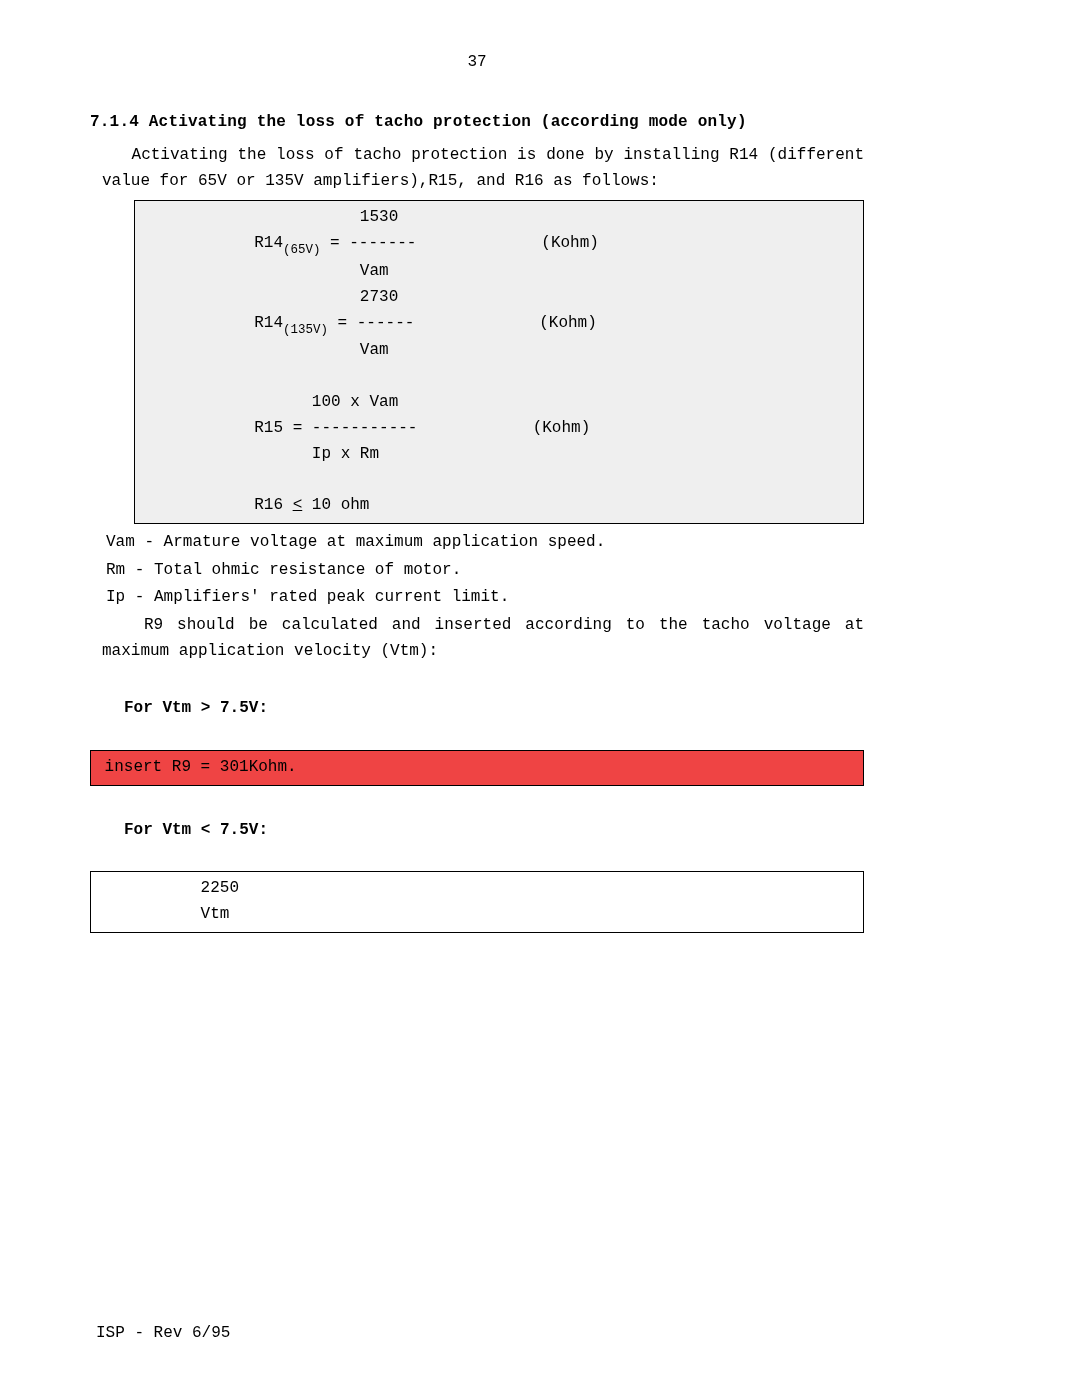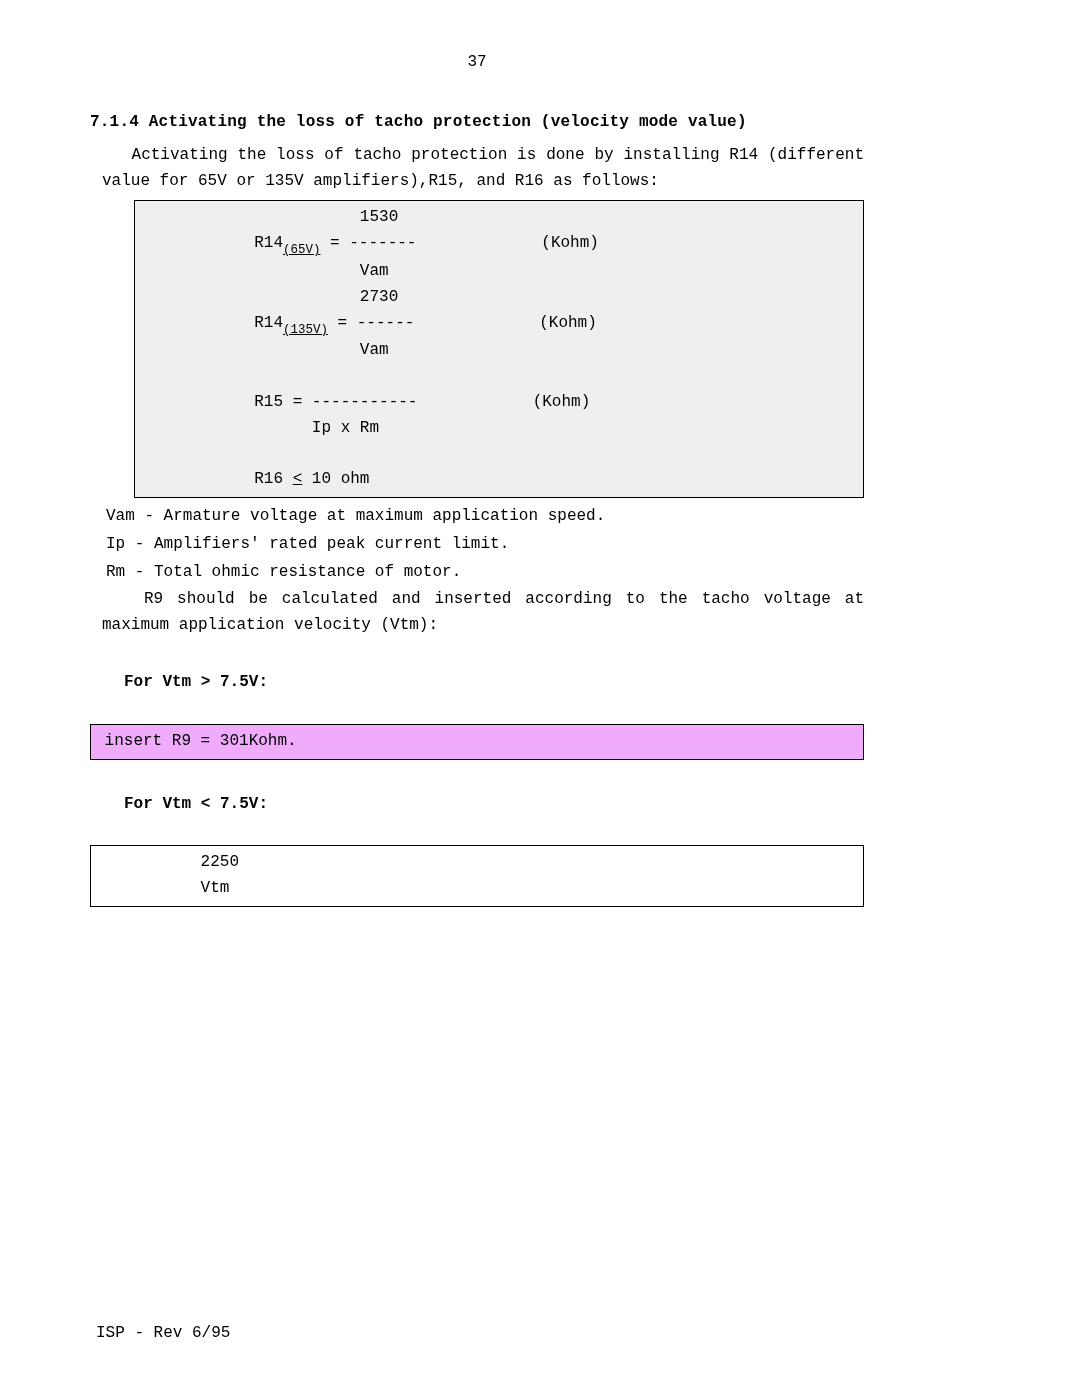--- a/index.html
+++ b/index.html
@@ -84,7 +84,7 @@
 
   <div class="page-number">37</div>
 
-  <div class="heading">7.1.4  Activating the loss of tacho protection (velocity mode value)</div>
+  <div class="heading">7.1.4  Activating the loss of tacho protection (according mode only)</div>
 
   <p class="para">   Activating the loss of tacho protection is done by installing R14 (different value for 65V or 135V amplifiers),R15, and R16 as follows:</p>
 

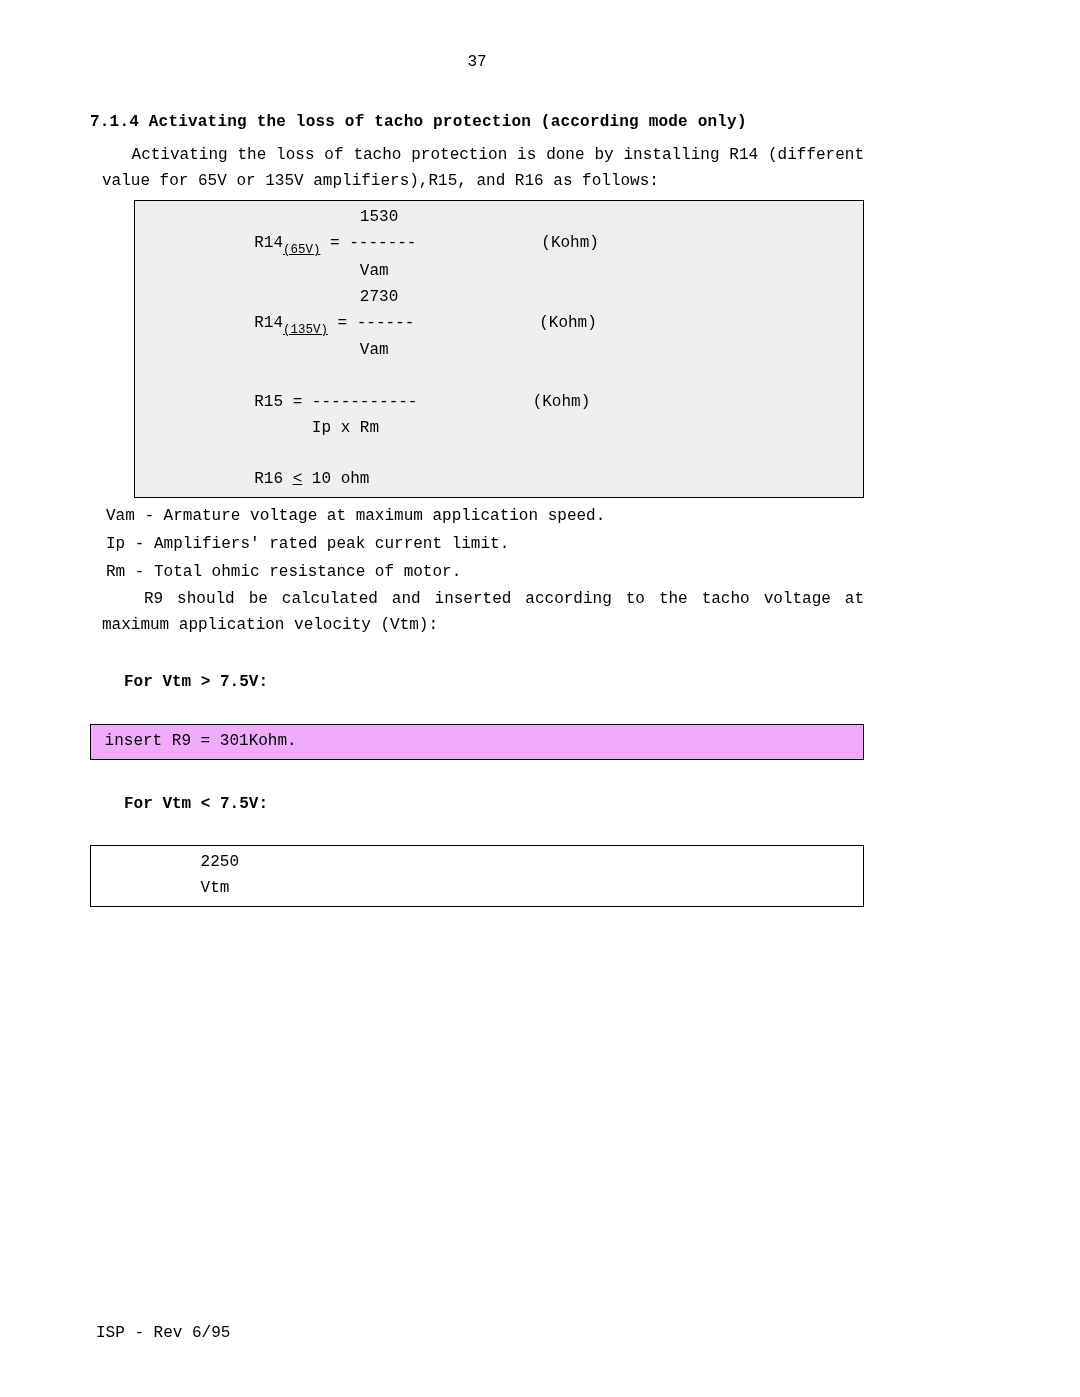--- a/index.html
+++ b/index.html
@@ -59,7 +59,6 @@
     vertical-align: sub;
     position: relative;
     top: 0.15em;
-    text-decoration: underline;
   }
   .ul {
     text-decoration: underline;

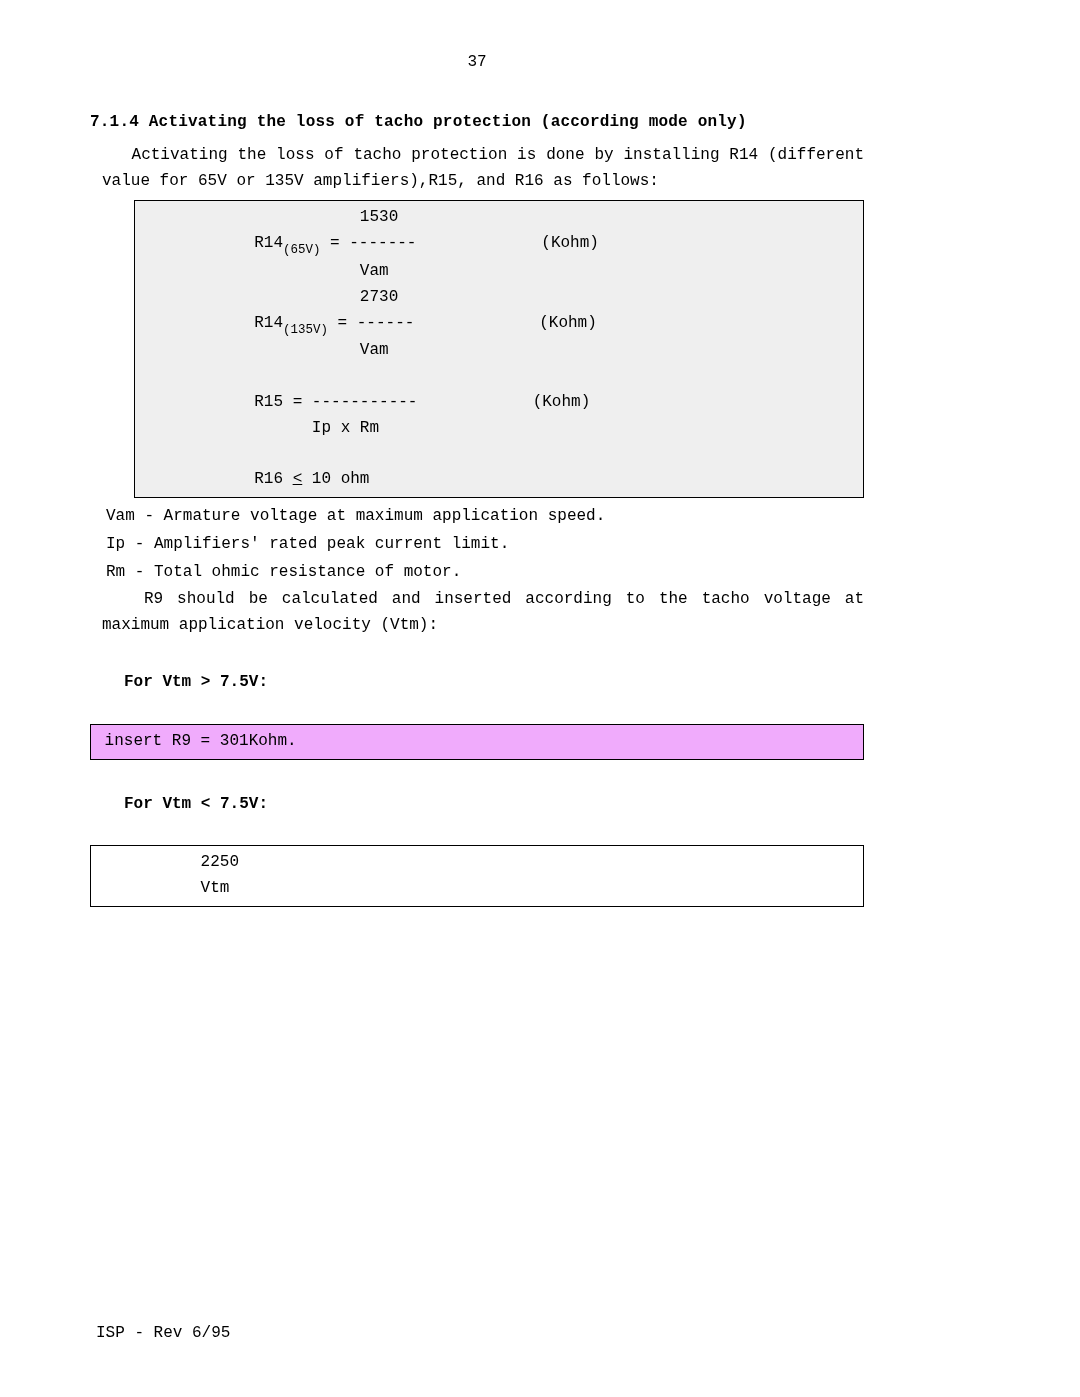--- a/index.html
+++ b/index.html
@@ -98,6 +98,7 @@
 
     <div class="mono-block">&nbsp;</div>
 
+    <div class="mono-block">                  100 x Vam</div>
     <div class="mono-block">            R15 = -----------            (Kohm)</div>
     <div class="mono-block">                  Ip x Rm</div>
 

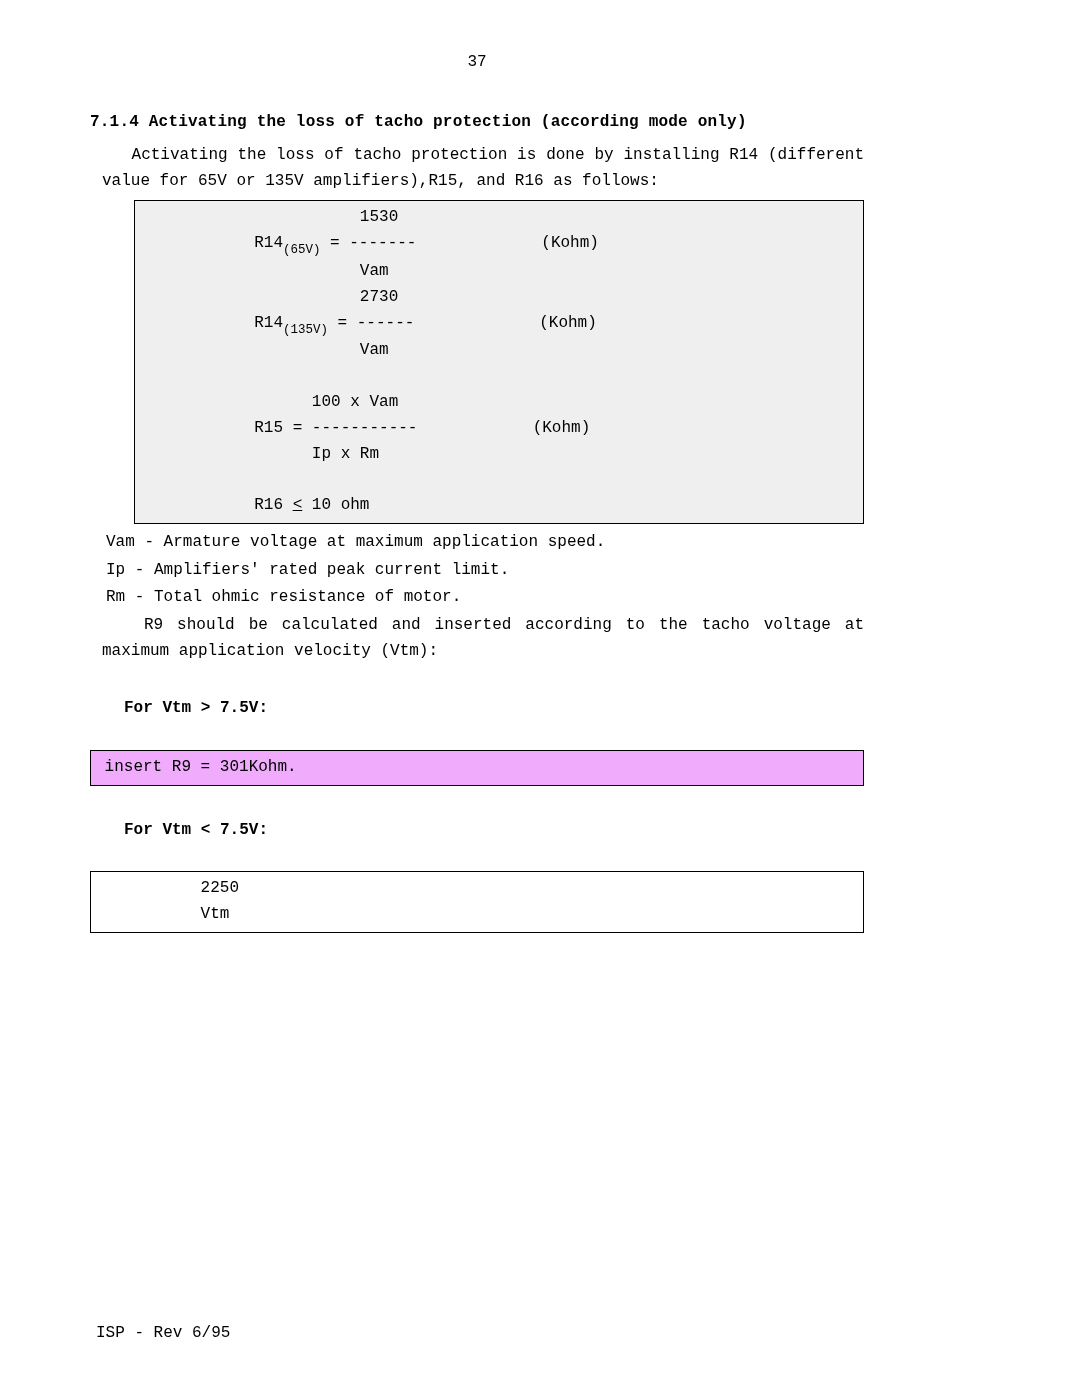--- a/index.html
+++ b/index.html
@@ -108,8 +108,8 @@
   </div>
 
   <div class="def">Vam - Armature voltage at maximum application speed.</div>
+  <div class="def">Rm - Total ohmic resistance of motor.</div>
   <div class="def">Ip - Amplifiers' rated peak current limit.</div>
-  <div class="def">Rm - Total ohmic resistance of motor.</div>
 
   <p class="para">   R9 should be calculated and inserted according to the tacho voltage at maximum application velocity (Vtm):</p>
 

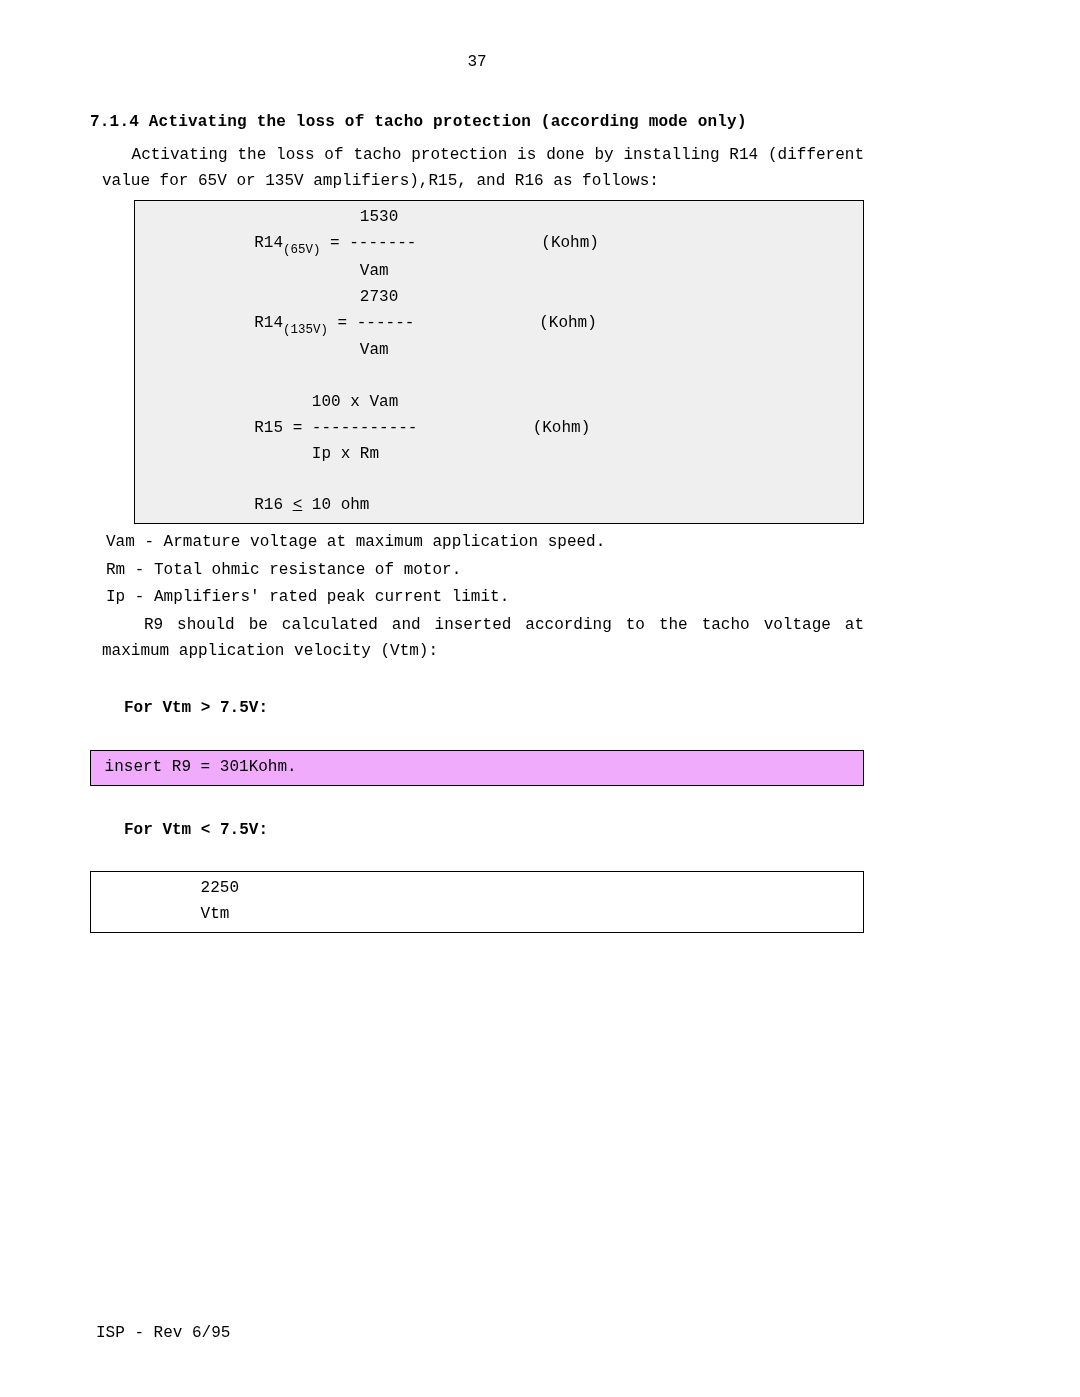--- a/index.html
+++ b/index.html
@@ -48,7 +48,7 @@
     margin-left: 44px;
   }
   .shaded2 {
-    background: #f0abfc;
+    background: #ef4444;
   }
   .mono-block {
     white-space: pre;

